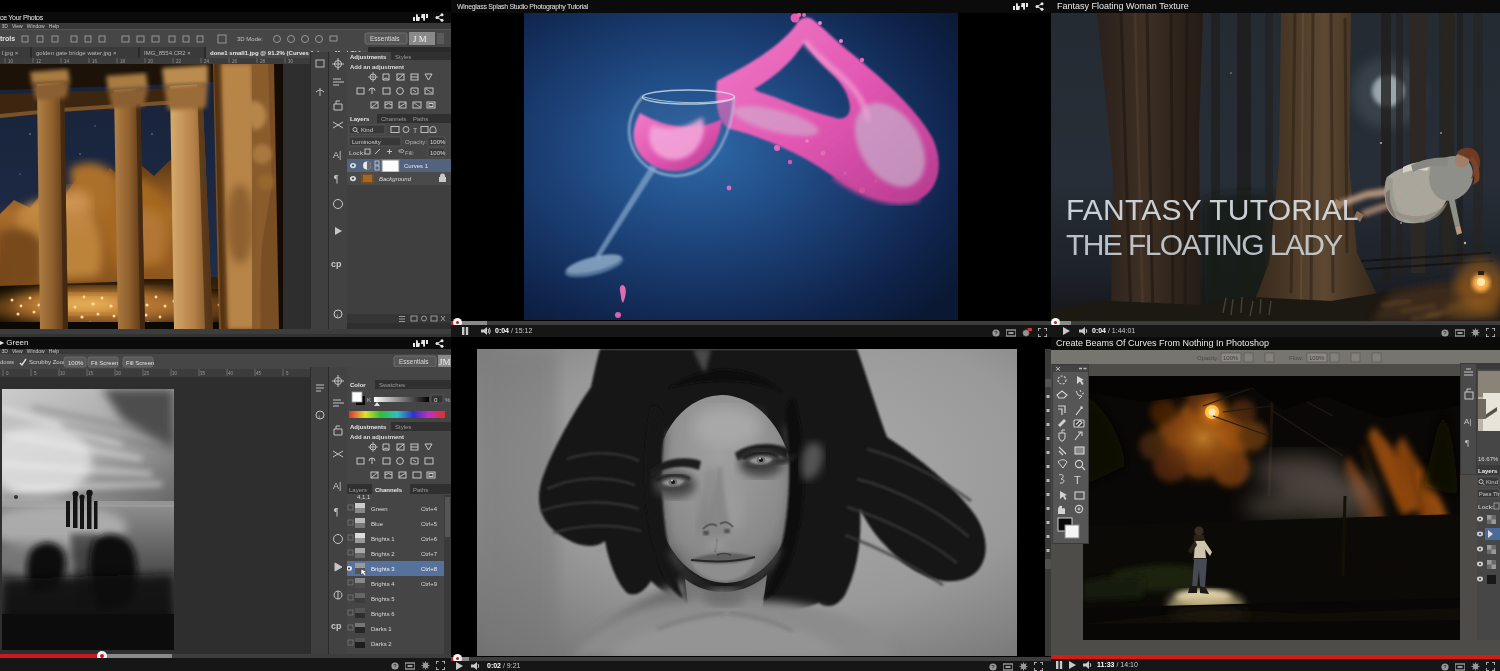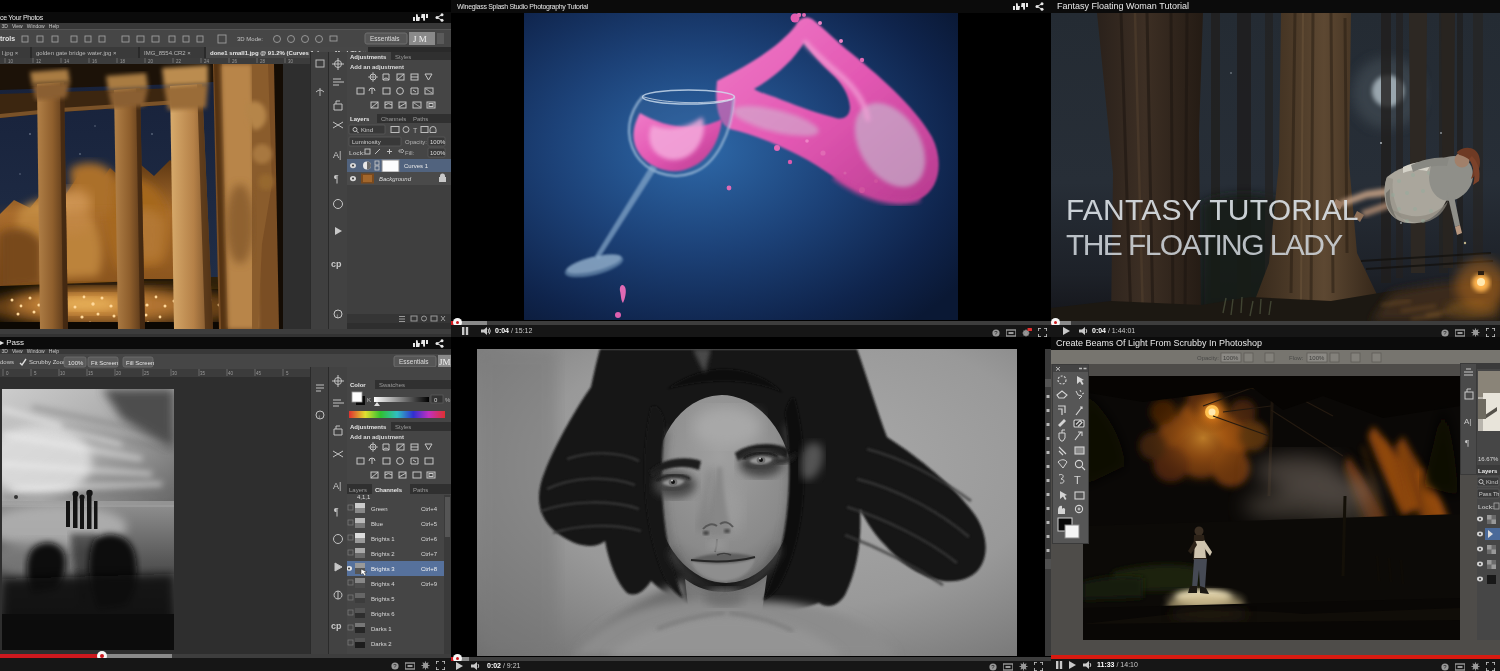--- a/index.html
+++ b/index.html
@@ -526,7 +526,7 @@
 
 <div class="panel" id="p3" style="left:1051px;top:0;width:449px;height:337px;background:#000;">
   <div class="tbar">
-        <span class="tt">Fantasy Floating Woman Tutorial</span>
+        <span class="tt">Fantasy Floating Woman Texture</span>
       </div>
   <div class="abs" id="fantasy" style="left:0;top:13px;width:449px;height:308px;">
   <svg width="449" height="308" viewBox="0 0 449 308">

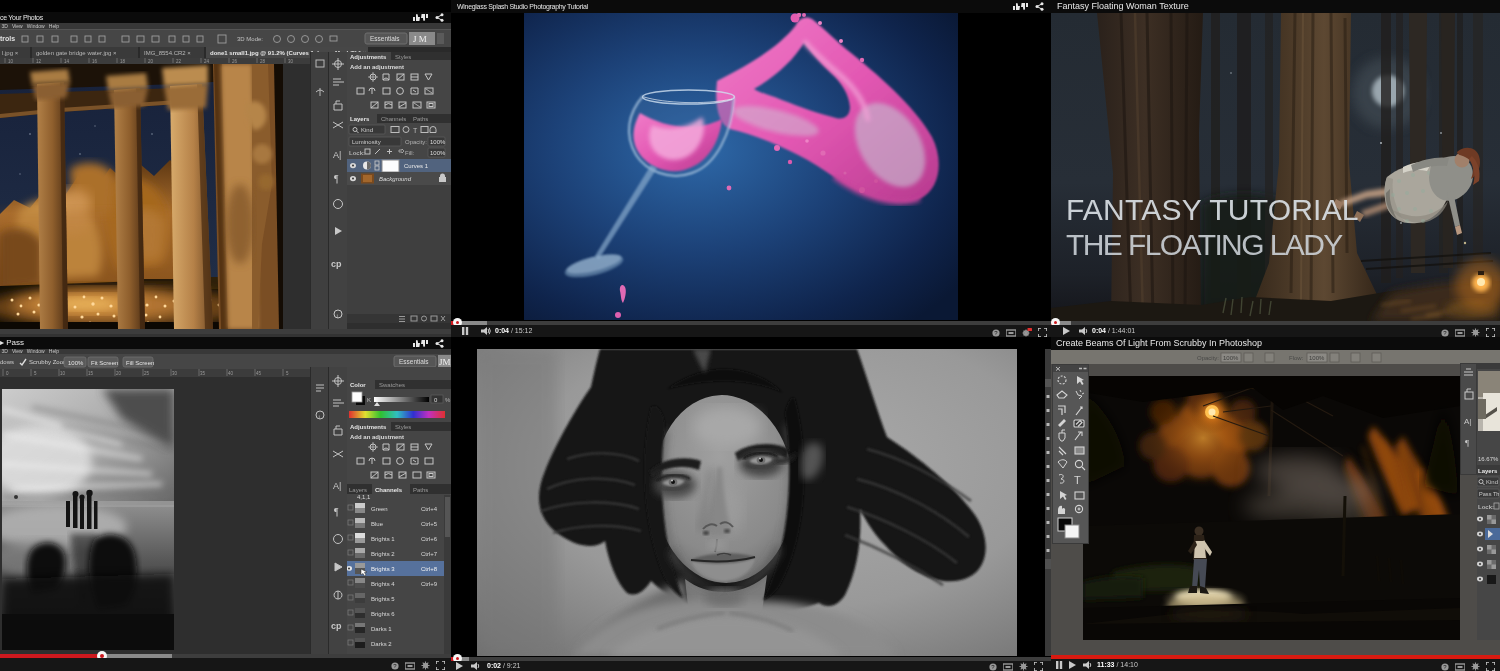--- a/index.html
+++ b/index.html
@@ -686,7 +686,7 @@
 
 <div class="panel" id="p4" style="left:0;top:337px;width:451px;height:334px;background:#282828;">
   <div class="tbar" style="height:12px;">
-        <span class="tt" style="left:0;font-size:8px;line-height:12px;">▸ Pass</span>
+        <span class="tt" style="left:0;font-size:8px;line-height:12px;">▸ Green</span>
     <svg class="abs" style="left:412px;top:2px;" width="36" height="9" viewBox="0 0 36 9">
       <g fill="#e8e8e8">
             <path d="M1,4 L3,4 L3,8 L1,8 Z M4,4 L4,2.2 C4,1 5.5,0.6 5.8,2 L6,4 L8,4 L7.4,8 L4,8 Z"></path>

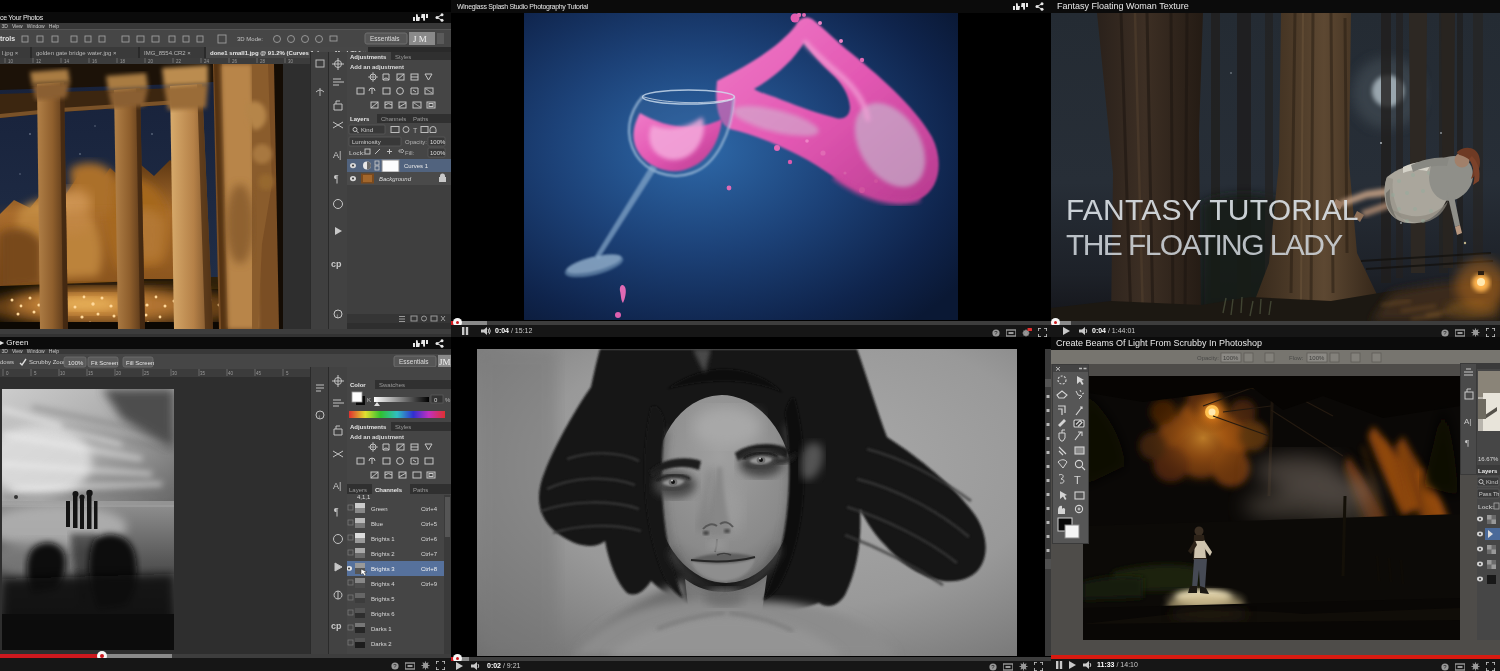--- a/index.html
+++ b/index.html
@@ -1144,7 +1144,7 @@
 
 <div class="panel" id="p6" style="left:1051px;top:337px;width:449px;height:334px;background:#4e4c49;">
   <div class="tbar" style="height:13px;">
-        <span class="tt" style="left:5px;font-size:9px;">Create Beams Of Light From Scrubby In Photoshop</span>
+        <span class="tt" style="left:5px;font-size:9px;">Create Beams Of Curves From Nothing In Photoshop</span>
       </div>
   <div class="abs" style="left:0;top:13px;width:449px;height:14px;background:#77756f;">
     <svg width="449" height="14" viewBox="0 0 449 14">

